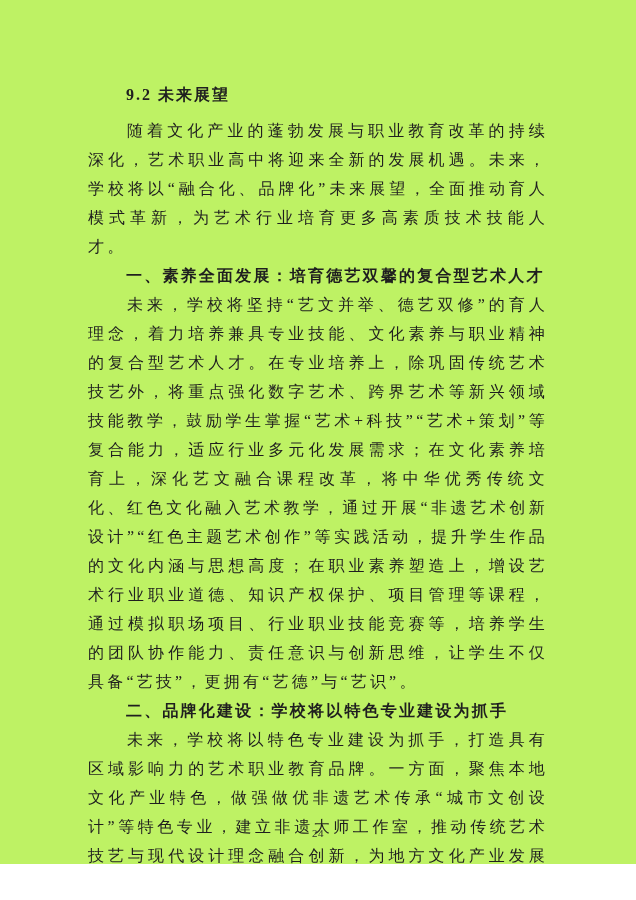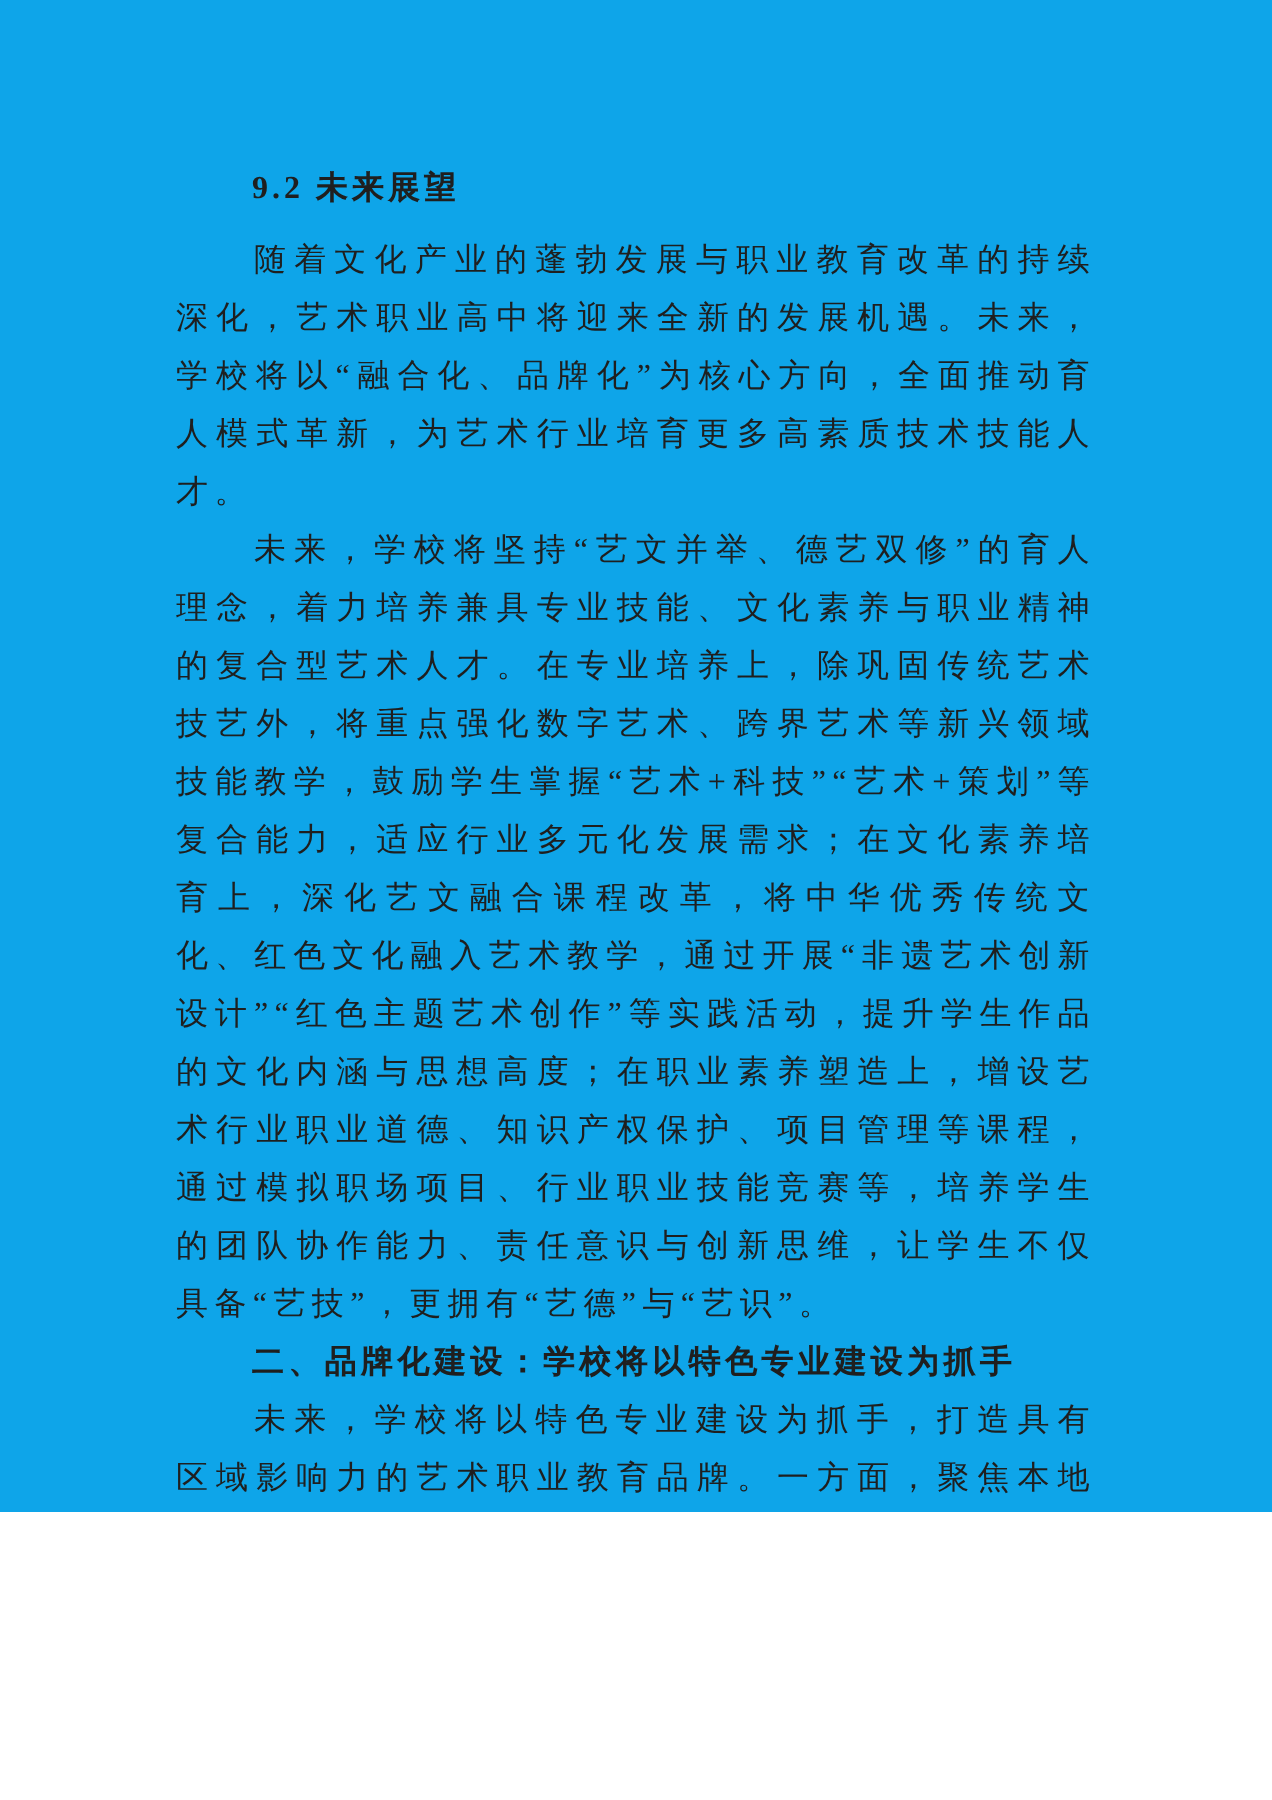--- a/index.html
+++ b/index.html
@@ -10,8 +10,8 @@
   .page {
     position: relative;
     width: 636px;
-    height: 756px;
-    background: #0ea5e9;
+    height: 864px;
+    background: #bef264;
     font-family: "Liberation Serif", "DejaVu Serif", serif;
     color: #1f1f1f;
     overflow: hidden;

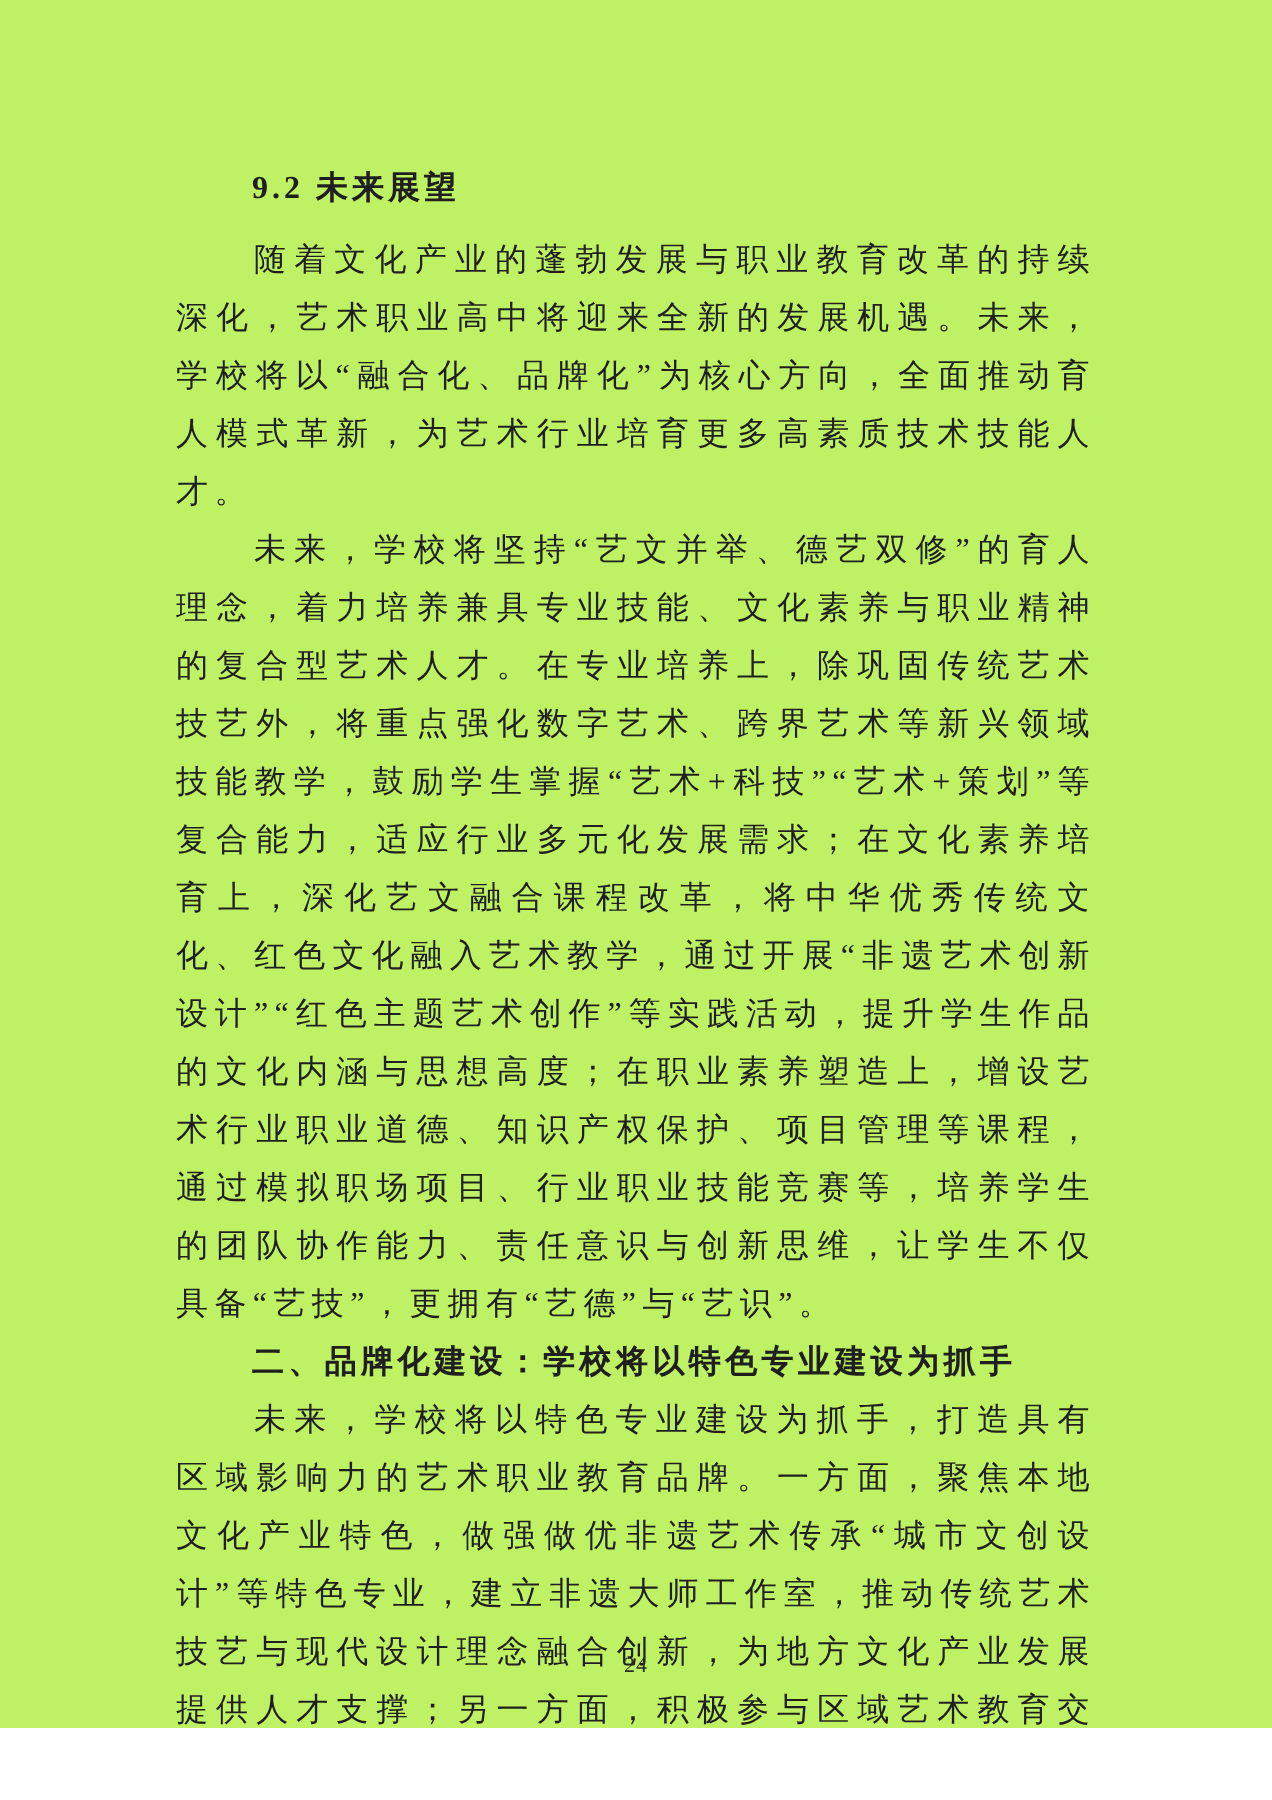--- a/index.html
+++ b/index.html
@@ -65,7 +65,7 @@
 <div class="page">
   <div class="content">
     <h2 class="heading">9.2 未来展望</h2>
-    <p class="para">随着文化产业的蓬勃发展与职业教育改革的持续深化，艺术职业高中将迎来全新的发展机遇。未来，学校将以“融合化、品牌化”为核心方向，全面推动育人模式革新，为艺术行业培育更多高素质技术技能人才。</p>
+    <p class="para">随着文化产业的蓬勃发展与职业教育改革的持续深化，艺术职业高中将迎来全新的发展机遇。未来，学校将以“融合化、品牌化”未来展望，全面推动育人模式革新，为艺术行业培育更多高素质技术技能人才。</p>
     <p class="para">未来，学校将坚持“艺文并举、德艺双修”的育人理念，着力培养兼具专业技能、文化素养与职业精神的复合型艺术人才。在专业培养上，除巩固传统艺术技艺外，将重点强化数字艺术、跨界艺术等新兴领域技能教学，鼓励学生掌握“艺术+科技”“艺术+策划”等复合能力，适应行业多元化发展需求；在文化素养培育上，深化艺文融合课程改革，将中华优秀传统文化、红色文化融入艺术教学，通过开展“非遗艺术创新设计”“红色主题艺术创作”等实践活动，提升学生作品的文化内涵与思想高度；在职业素养塑造上，增设艺术行业职业道德、知识产权保护、项目管理等课程，通过模拟职场项目、行业职业技能竞赛等，培养学生的团队协作能力、责任意识与创新思维，让学生不仅具备“艺技”，更拥有“艺德”与“艺识”。</p>
     <h3 class="subheading">二、品牌化建设：学校将以特色专业建设为抓手</h3>
     <p class="para">未来，学校将以特色专业建设为抓手，打造具有区域影响力的艺术职业教育品牌。一方面，聚焦本地文化产业特色，做强做优非遗艺术传承“城市文创设计”等特色专业，建立非遗大师工作室，推动传统艺术技艺与现代设计理念融合创新，为地方文化产业发展提供人才支撑；另一方面，积极参与区域艺术教育交流合作，承办省级、国家级艺术职业技能竞赛，与省内外艺术职高、高校艺术院系建立合作联</p>

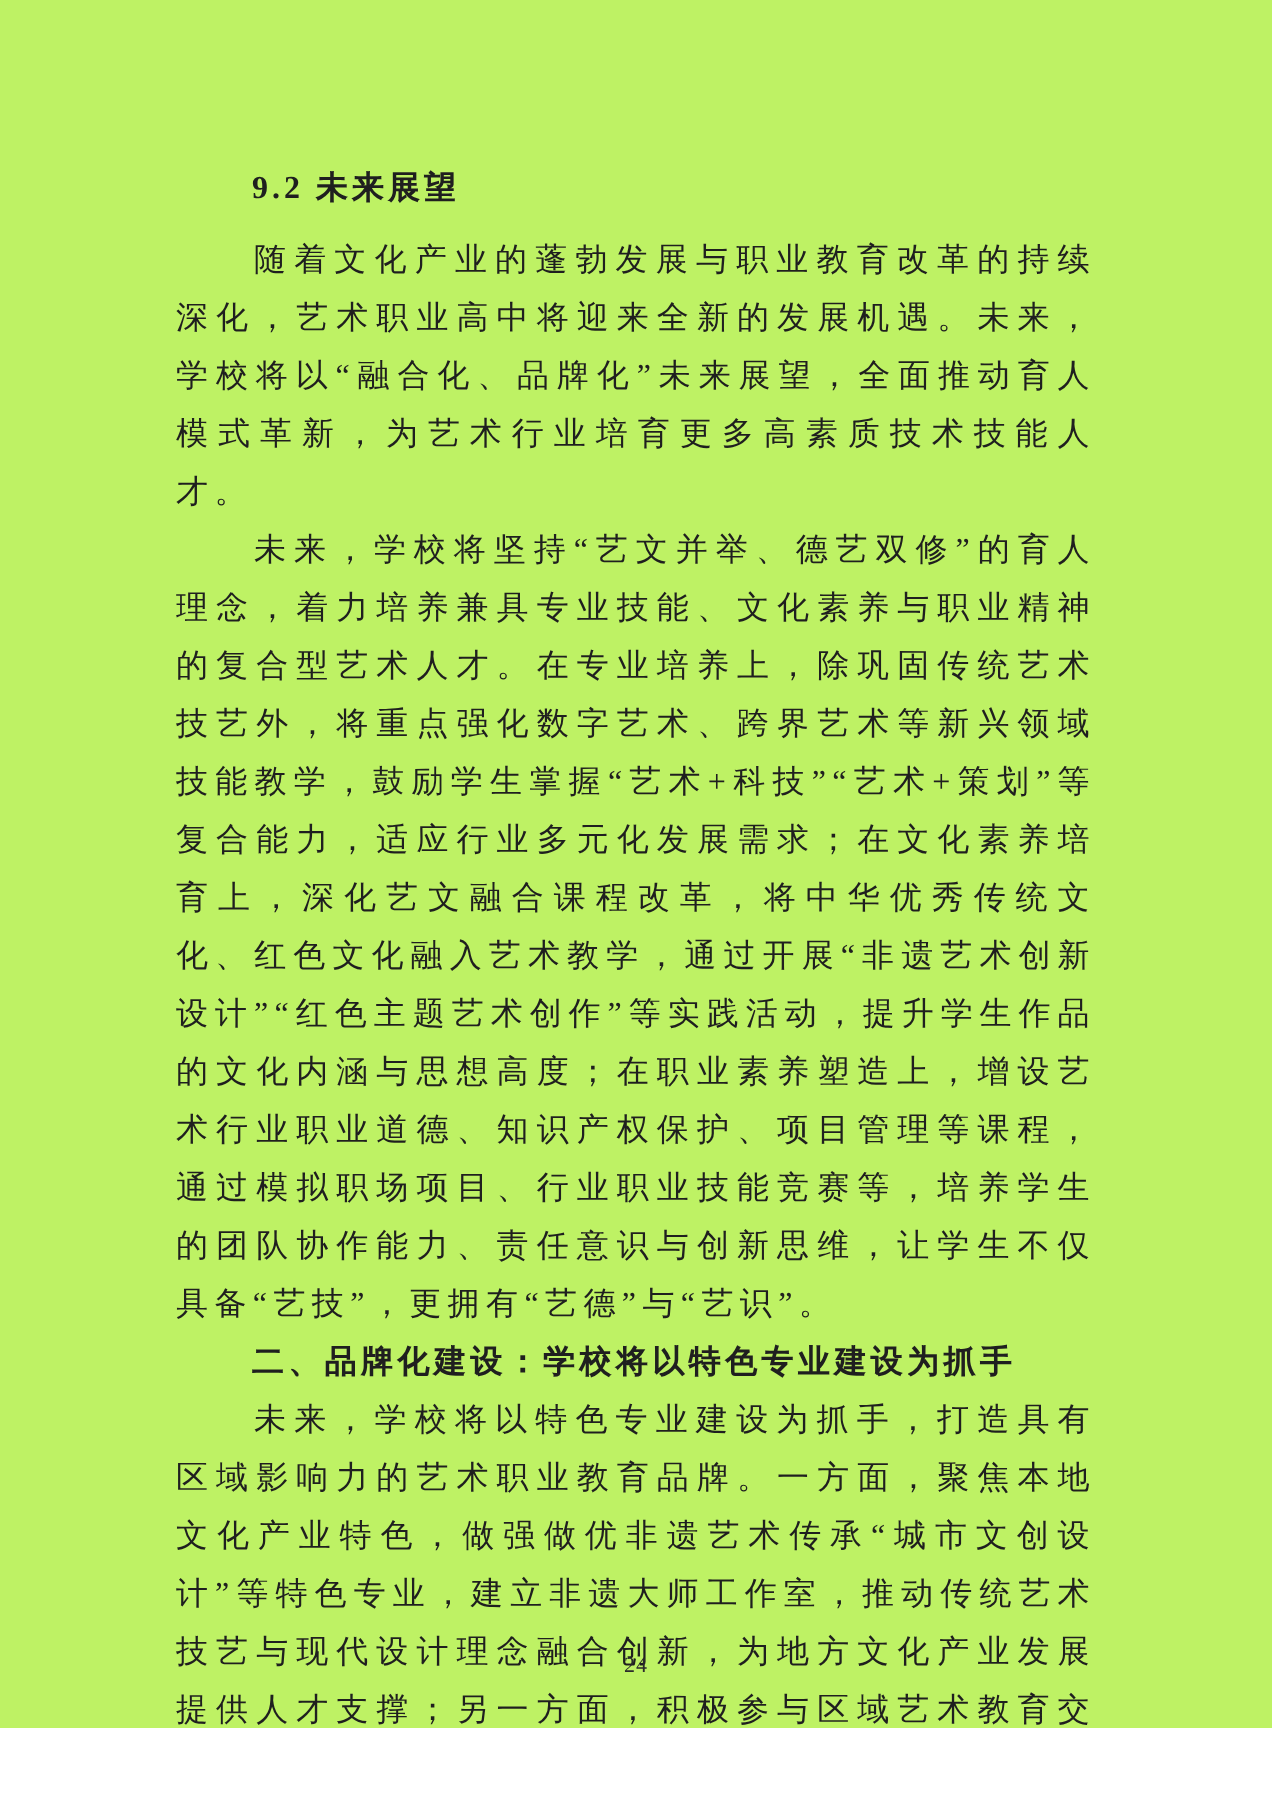--- a/index.html
+++ b/index.html
@@ -66,6 +66,7 @@
   <div class="content">
     <h2 class="heading">9.2 未来展望</h2>
     <p class="para">随着文化产业的蓬勃发展与职业教育改革的持续深化，艺术职业高中将迎来全新的发展机遇。未来，学校将以“融合化、品牌化”未来展望，全面推动育人模式革新，为艺术行业培育更多高素质技术技能人才。</p>
+    <h3 class="subheading">一、素养全面发展：培育德艺双馨的复合型艺术人才</h3>
     <p class="para">未来，学校将坚持“艺文并举、德艺双修”的育人理念，着力培养兼具专业技能、文化素养与职业精神的复合型艺术人才。在专业培养上，除巩固传统艺术技艺外，将重点强化数字艺术、跨界艺术等新兴领域技能教学，鼓励学生掌握“艺术+科技”“艺术+策划”等复合能力，适应行业多元化发展需求；在文化素养培育上，深化艺文融合课程改革，将中华优秀传统文化、红色文化融入艺术教学，通过开展“非遗艺术创新设计”“红色主题艺术创作”等实践活动，提升学生作品的文化内涵与思想高度；在职业素养塑造上，增设艺术行业职业道德、知识产权保护、项目管理等课程，通过模拟职场项目、行业职业技能竞赛等，培养学生的团队协作能力、责任意识与创新思维，让学生不仅具备“艺技”，更拥有“艺德”与“艺识”。</p>
     <h3 class="subheading">二、品牌化建设：学校将以特色专业建设为抓手</h3>
     <p class="para">未来，学校将以特色专业建设为抓手，打造具有区域影响力的艺术职业教育品牌。一方面，聚焦本地文化产业特色，做强做优非遗艺术传承“城市文创设计”等特色专业，建立非遗大师工作室，推动传统艺术技艺与现代设计理念融合创新，为地方文化产业发展提供人才支撑；另一方面，积极参与区域艺术教育交流合作，承办省级、国家级艺术职业技能竞赛，与省内外艺术职高、高校艺术院系建立合作联</p>

